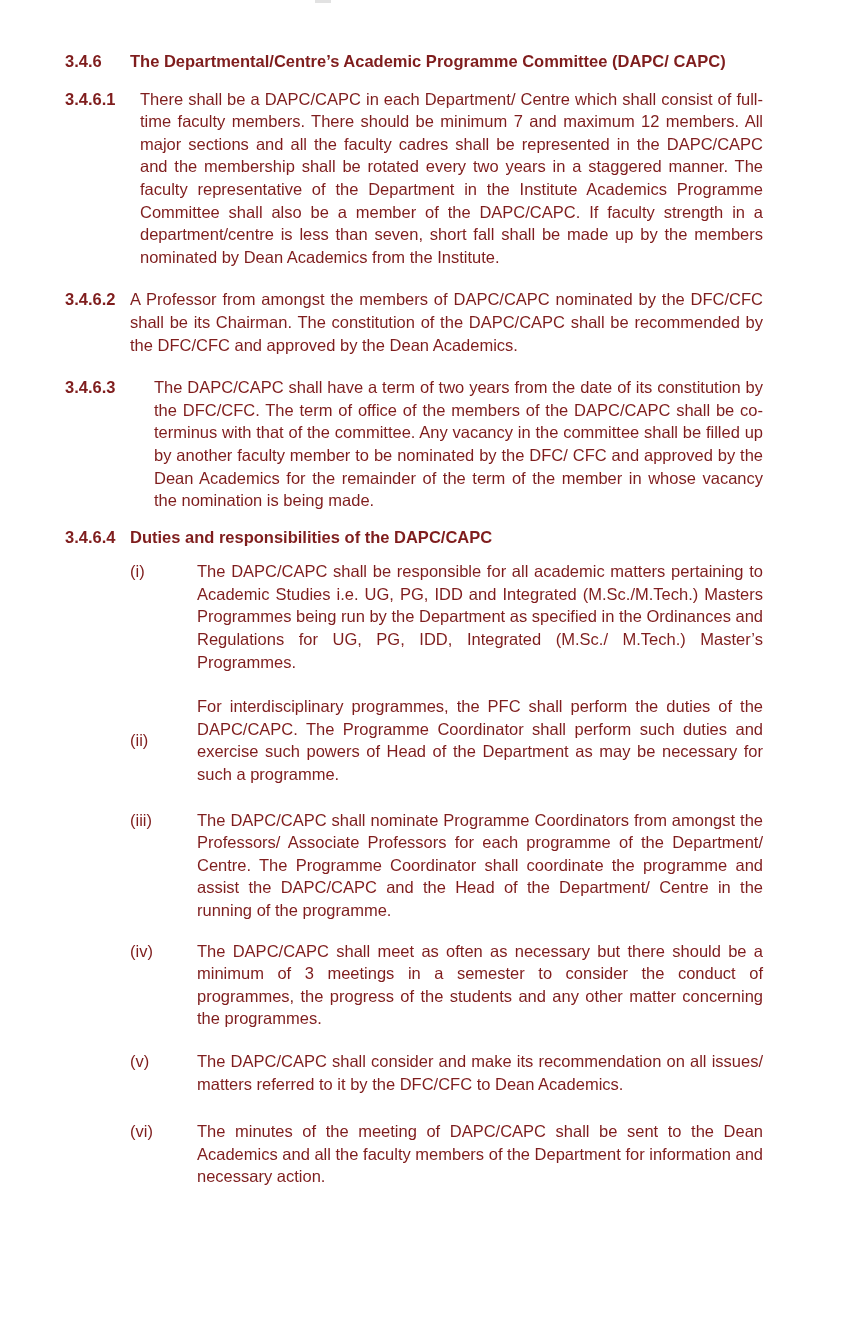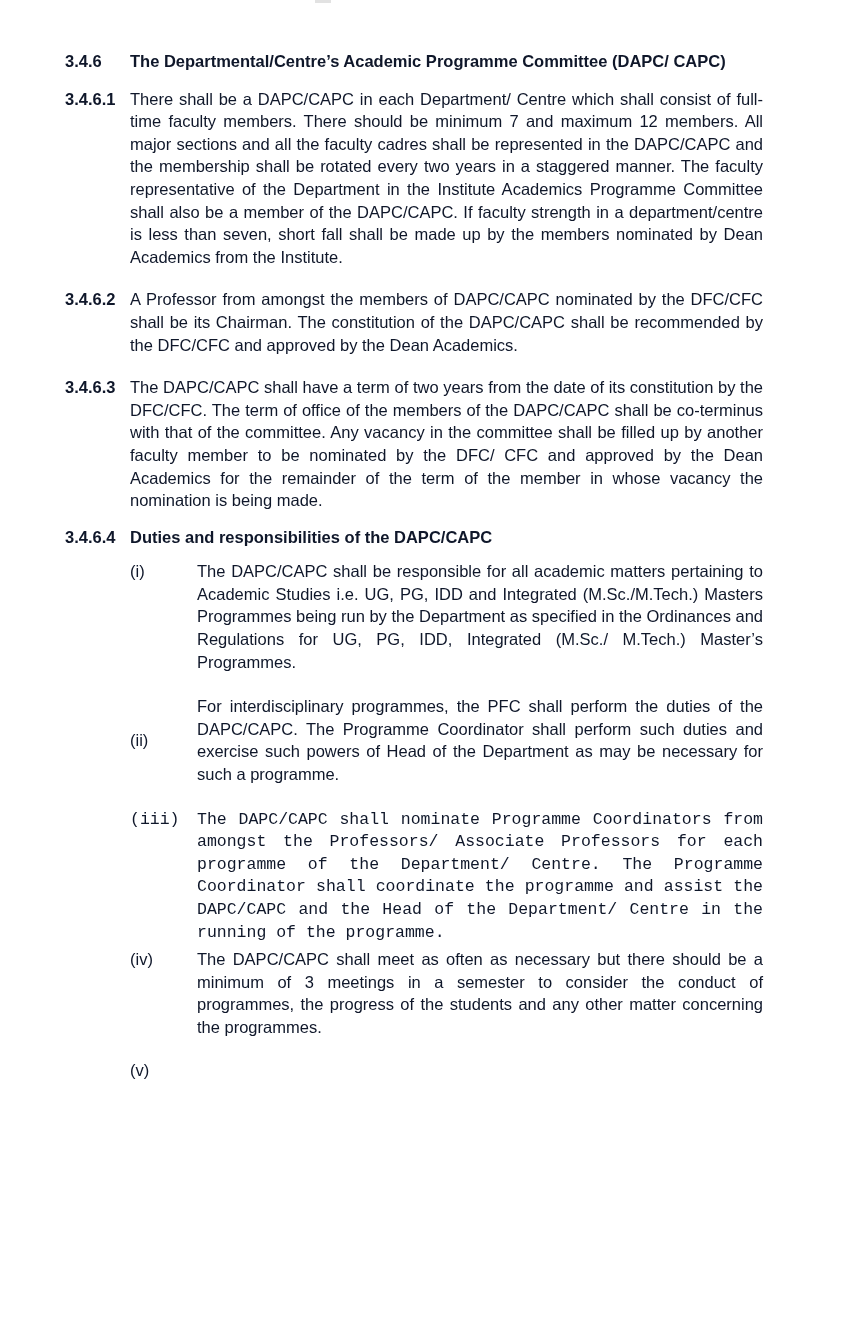--- a/index.html
+++ b/index.html
@@ -9,7 +9,7 @@
     height: 1320px;
     background: #ffffff;
     font-family: "Liberation Sans", sans-serif;
-    color: #0f172a;
+    color: #7f1d1d;
     overflow: hidden;
   }
   .scan-artifact {

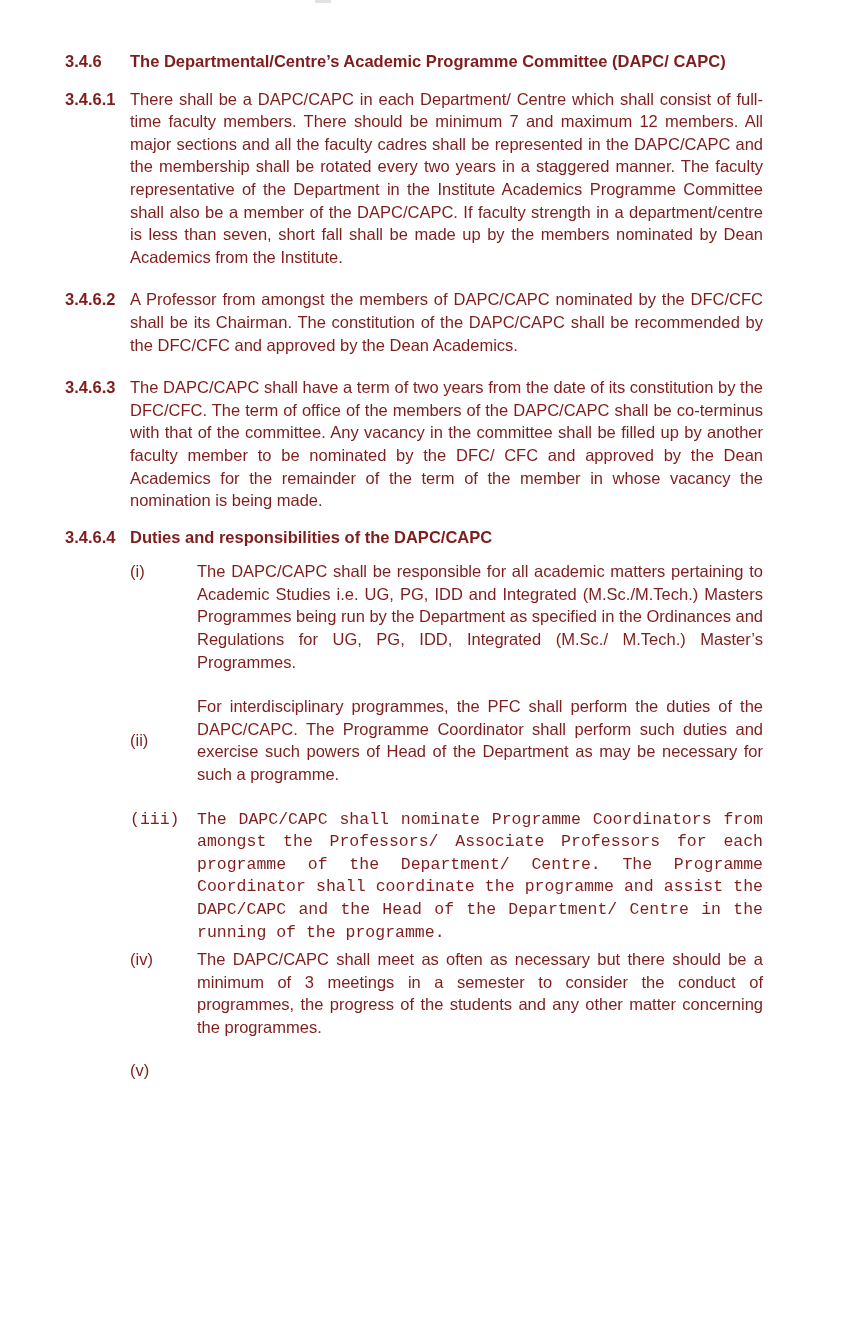--- a/index.html
+++ b/index.html
@@ -48,7 +48,7 @@
     font-weight: 700;
   }
   .heading   { margin-bottom: 15px; }
-  .sec-1     { margin-bottom: 20px; }
+  .sec-1     { margin-bottom: 20px; gap: 10px; }
   .sec-2     { margin-bottom: 20px; }
   .sec-3     { margin-bottom: 14px; }
   .subheading{ margin-bottom: 12px; }

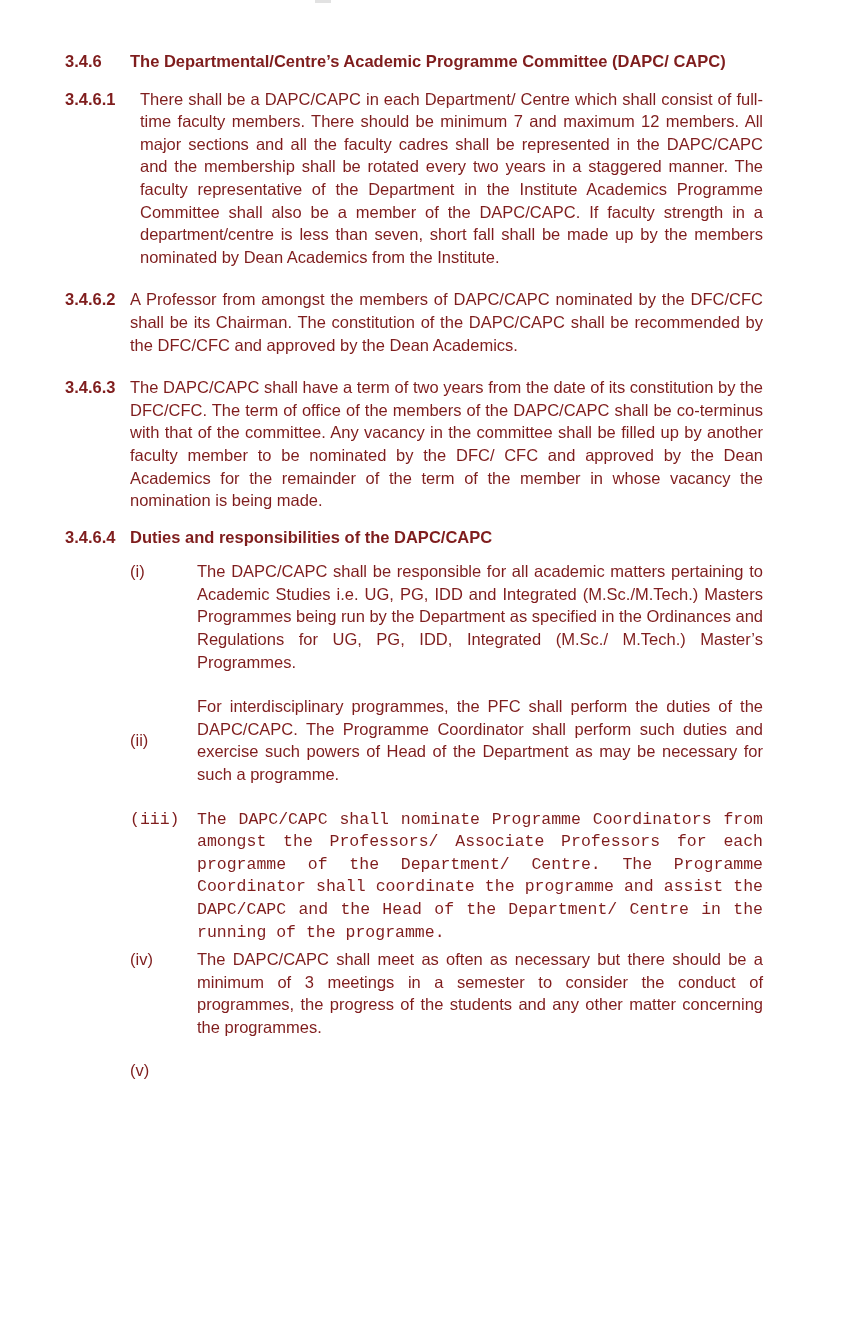--- a/index.html
+++ b/index.html
@@ -50,7 +50,7 @@
   .heading   { margin-bottom: 15px; }
   .sec-1     { margin-bottom: 20px; gap: 10px; }
   .sec-2     { margin-bottom: 20px; }
-  .sec-3     { margin-bottom: 14px; }
+  .sec-3     { margin-bottom: 14px; gap: 24px; }
   .subheading{ margin-bottom: 12px; }
   .duty {
     display: flex;

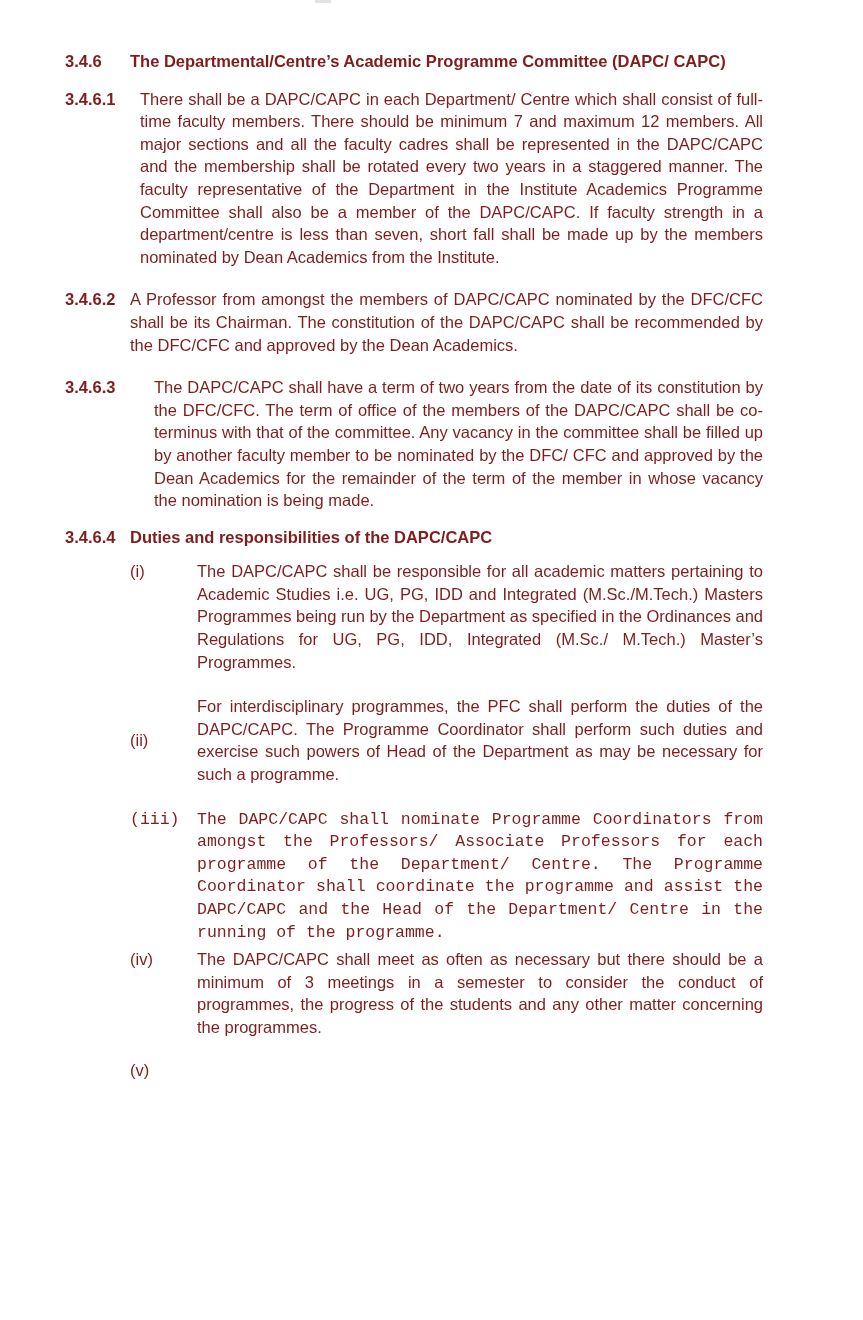--- a/index.html
+++ b/index.html
@@ -66,7 +66,7 @@
   }
   .duty-i   { margin-bottom: 22px; }
   .duty-ii  { margin-bottom: 23px; align-items: center; }
-  .duty-iii { margin-bottom: 4px; font-family: Liberation Mono, monospace; }
+  .duty-iii { margin-bottom: 18px; }
   .duty-iv  { margin-bottom: 20px; justify-content: flex-end; }
   .duty-v   { margin-bottom: 25px; }
   .duty-vi  { margin-bottom: 0; }

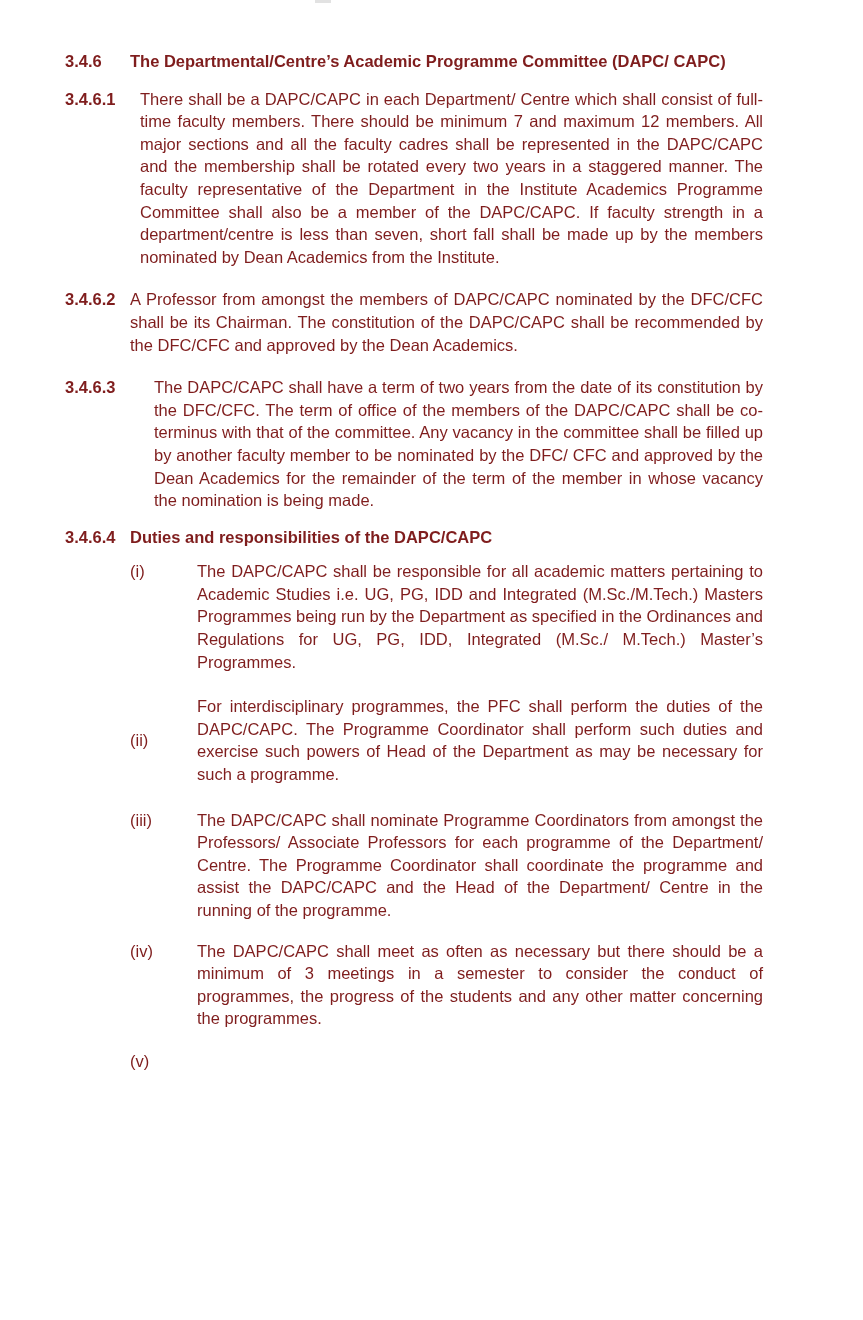--- a/index.html
+++ b/index.html
@@ -126,6 +126,7 @@
 
     <div class="duty duty-v">
       <div class="duty-marker">(v)</div>
+      <div class="duty-text">The DAPC/CAPC shall consider and make its recommendation on all issues/ matters referred to it by the DFC/CFC to Dean Academics.</div>
     </div>
 
 

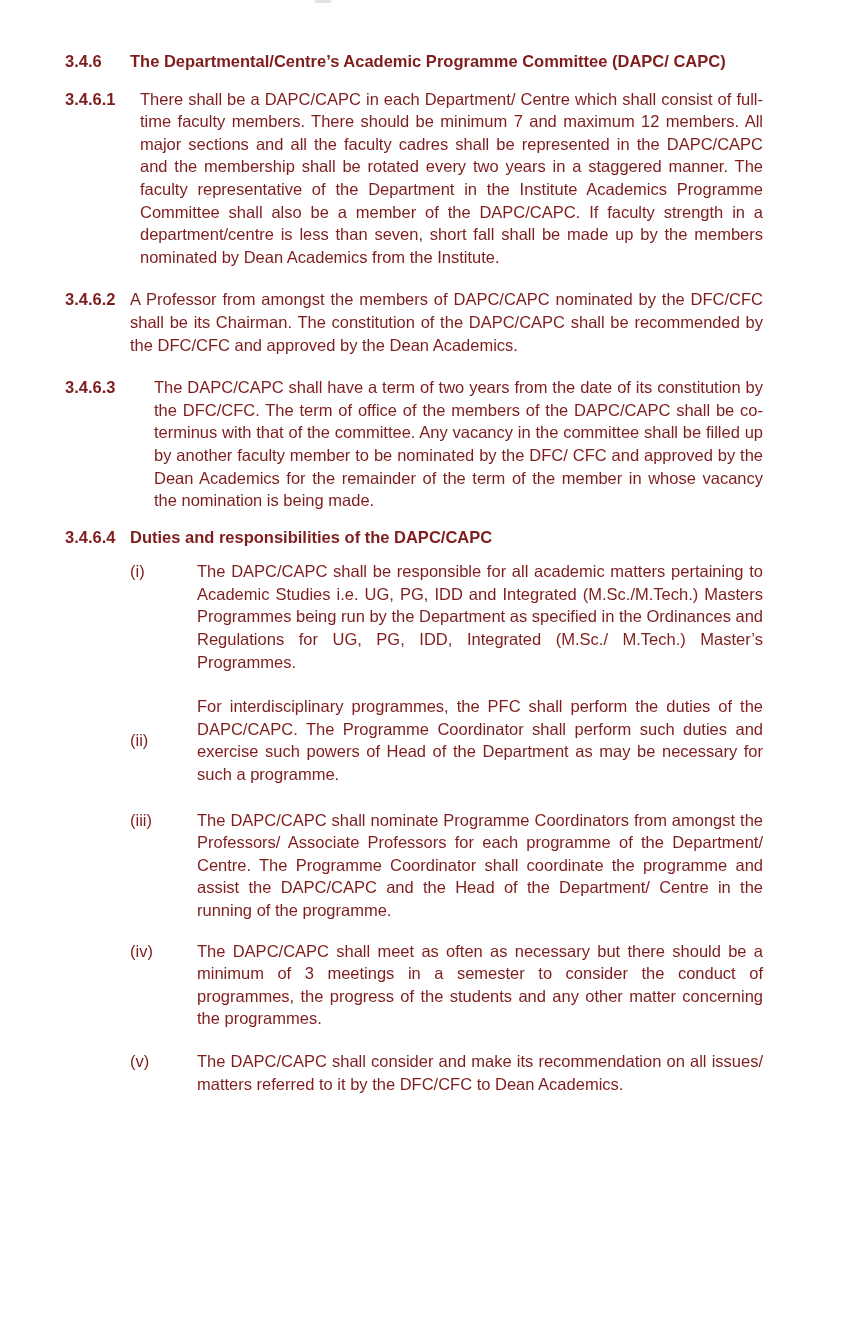--- a/index.html
+++ b/index.html
@@ -129,6 +129,10 @@
       <div class="duty-text">The DAPC/CAPC shall consider and make its recommendation on all issues/ matters referred to it by the DFC/CFC to Dean Academics.</div>
     </div>
 
+    <div class="duty duty-vi">
+      <div class="duty-marker">(vi)</div>
+      <div class="duty-text">The minutes of the meeting of DAPC/CAPC shall be sent to the Dean Academics and all the faculty members of the Department for information and necessary action.</div>
+    </div>
 
   </div>
 </div>

